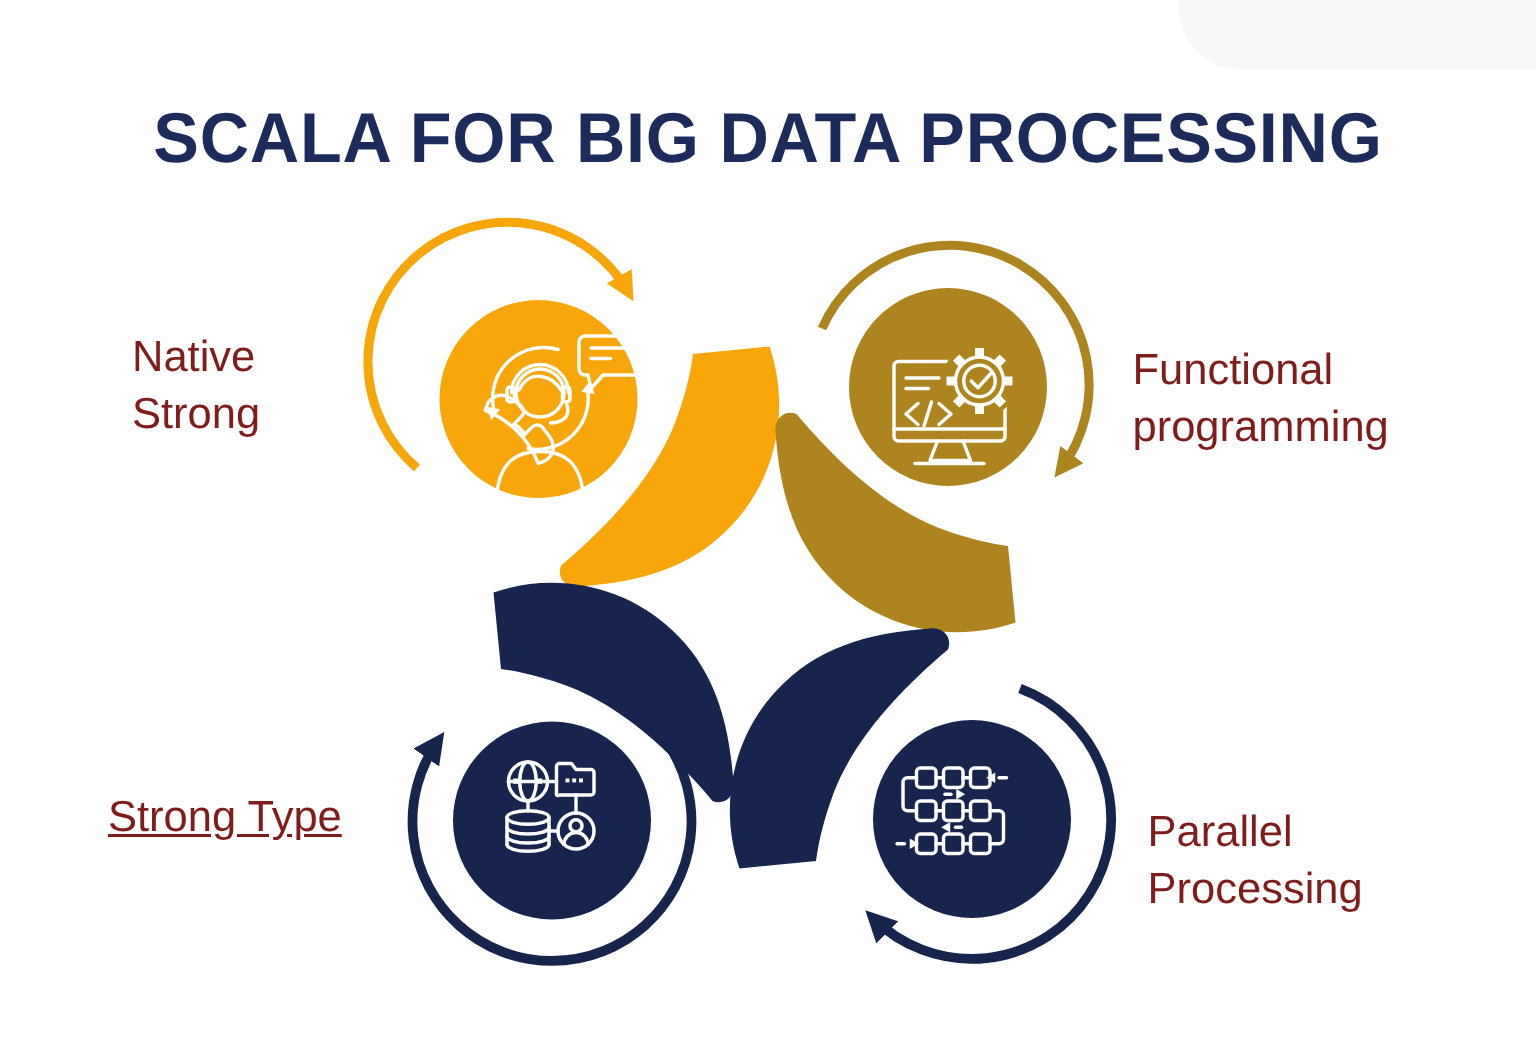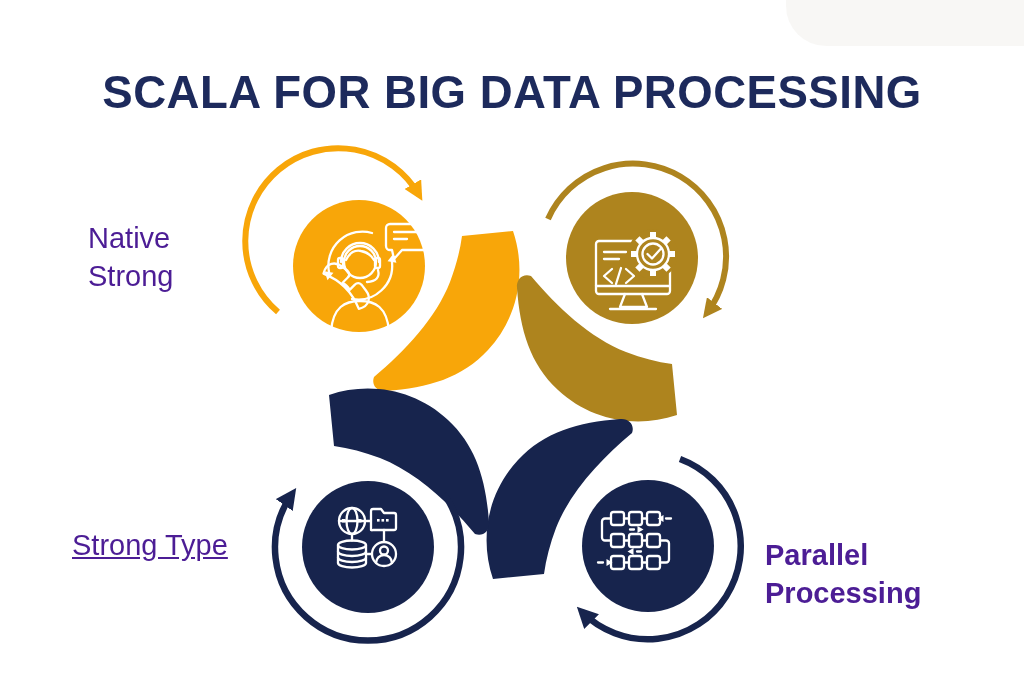--- a/index.html
+++ b/index.html
@@ -17,7 +17,7 @@
     color:#1d2a5c; transform:scaleX(.97); white-space:nowrap;
   }
   .label {
-    position:absolute; font-size:29px; line-height:38px; color:#4c1d95;
+    position:absolute; font-size:29px; line-height:38px; color:#7f1d1d;
   }
   .label div { white-space:nowrap; }
   #label-native     { left:88px;  top:219px; }

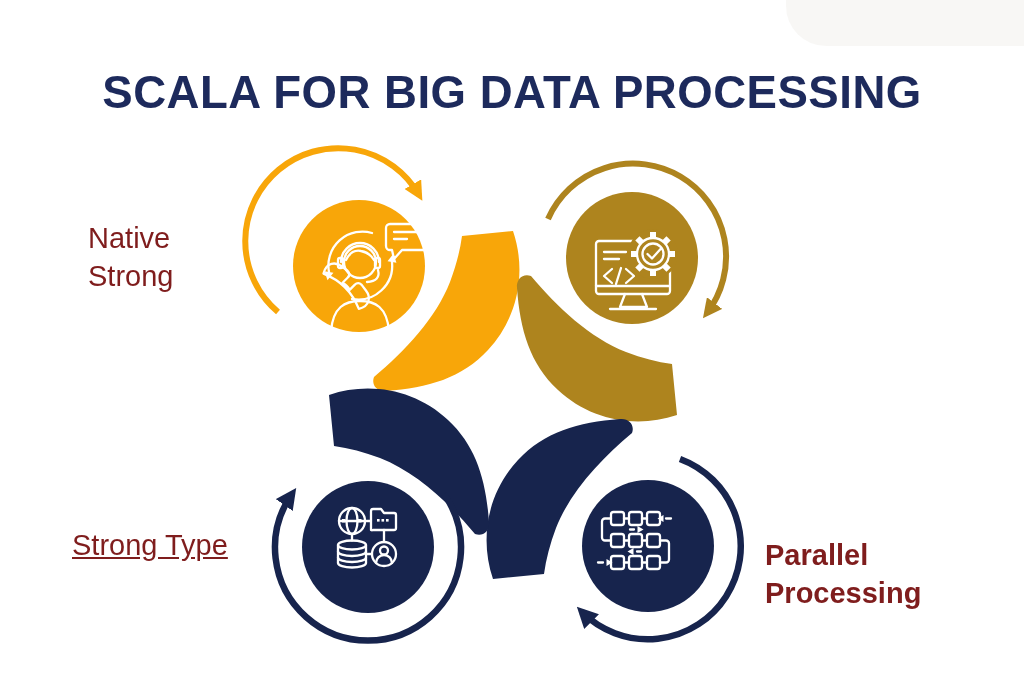--- a/index.html
+++ b/index.html
@@ -39,6 +39,10 @@
   <div class="label" id="label-native">
     <div>Native</div>
     <div>Strong</div>
+  </div>
+  <div class="label" id="label-functional">
+    <div>Functional</div>
+    <div>programming</div>
   </div>
   <div class="label" id="label-strong">
     <div>Strong Type</div>

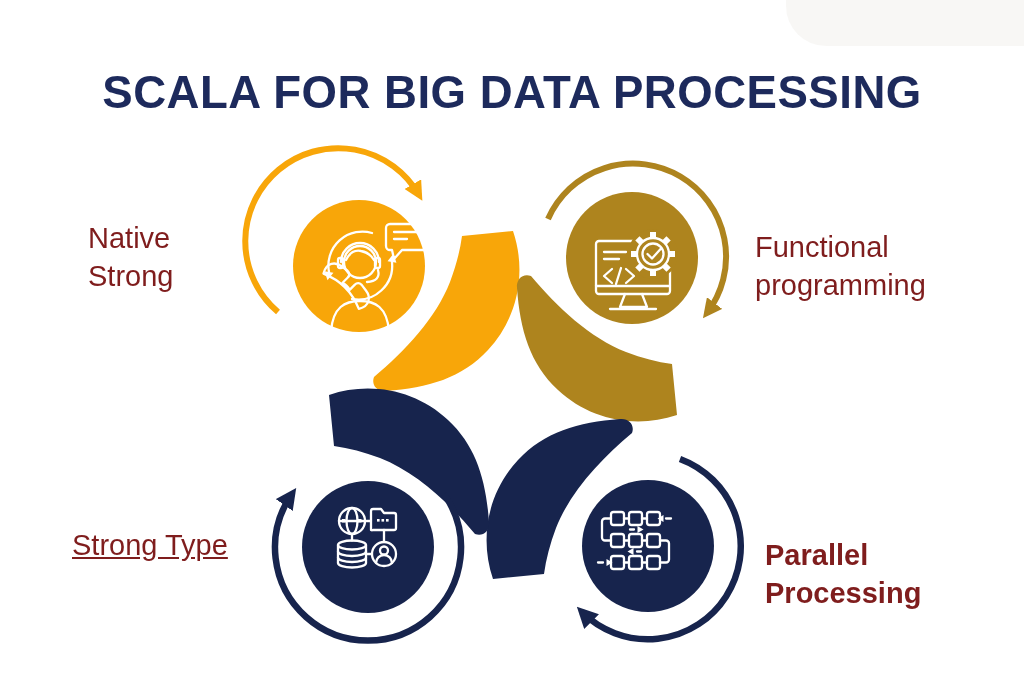--- a/index.html
+++ b/index.html
@@ -23,7 +23,7 @@
   #label-native     { left:88px;  top:219px; }
   #label-functional { left:755px; top:228px; }
   #label-strong     { left:72px;  top:526px;text-decoration:underline; }
-  #label-parallel   { left:765px; top:536px;font-weight:bold; }
+  #label-parallel   { left:765px; top:536px; }
   svg .ic { fill:none; stroke:#ffffff; stroke-width:2.3; stroke-linecap:round; stroke-linejoin:round; }
   svg .icf { fill:#ffffff; stroke:none; }
 </style>

